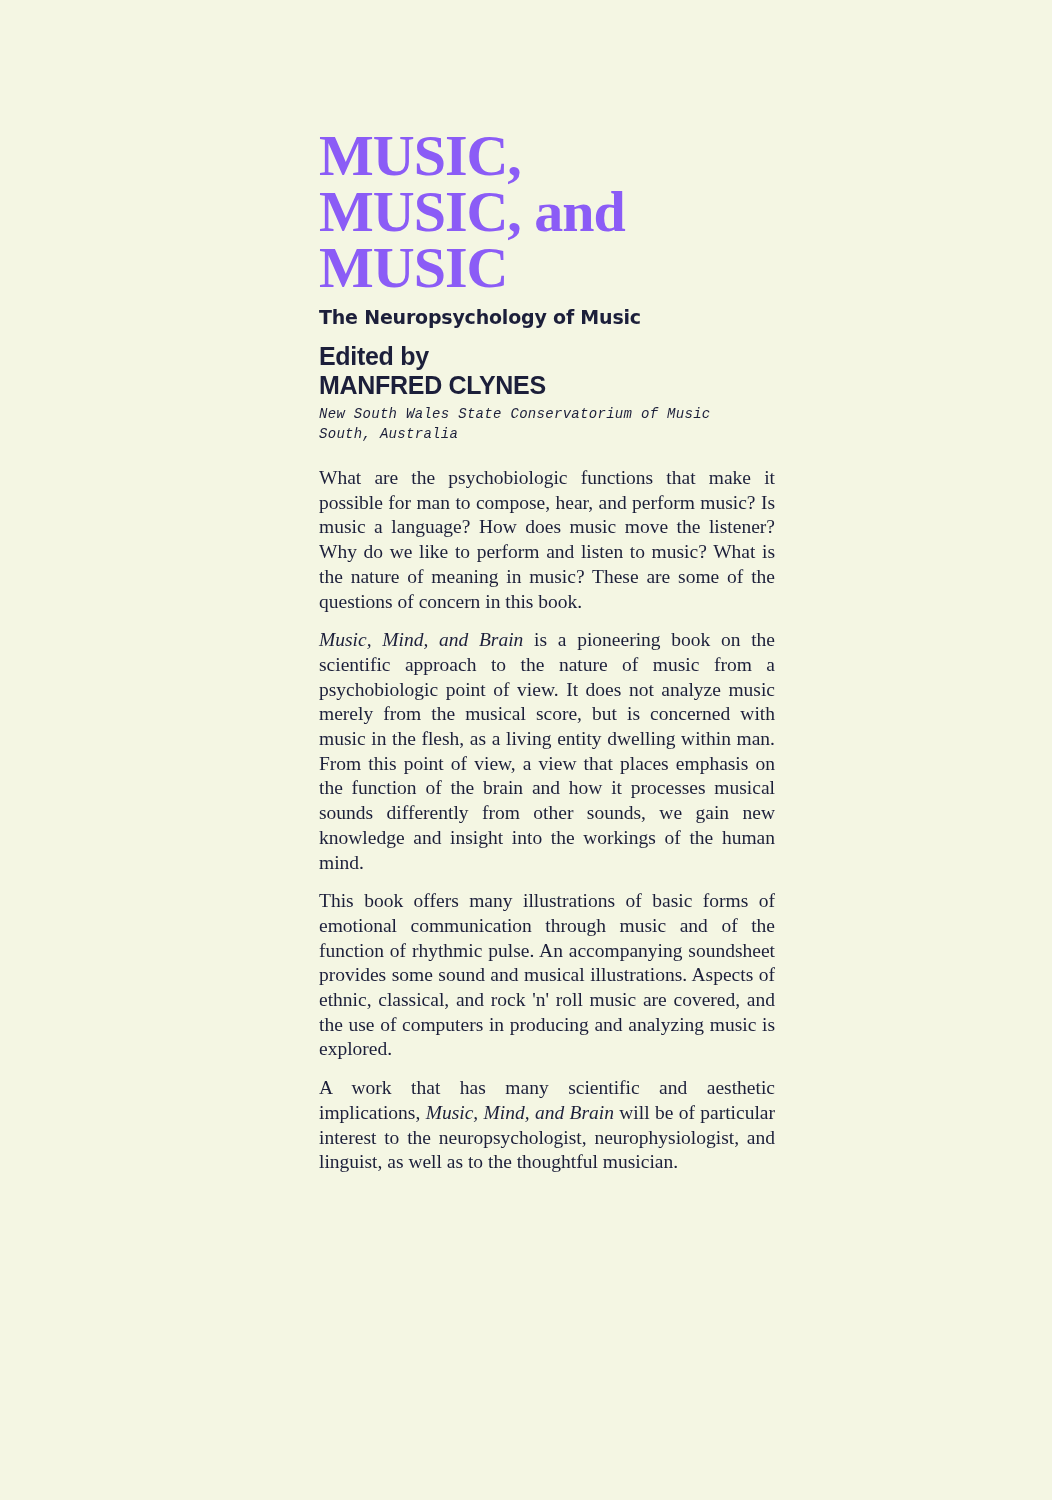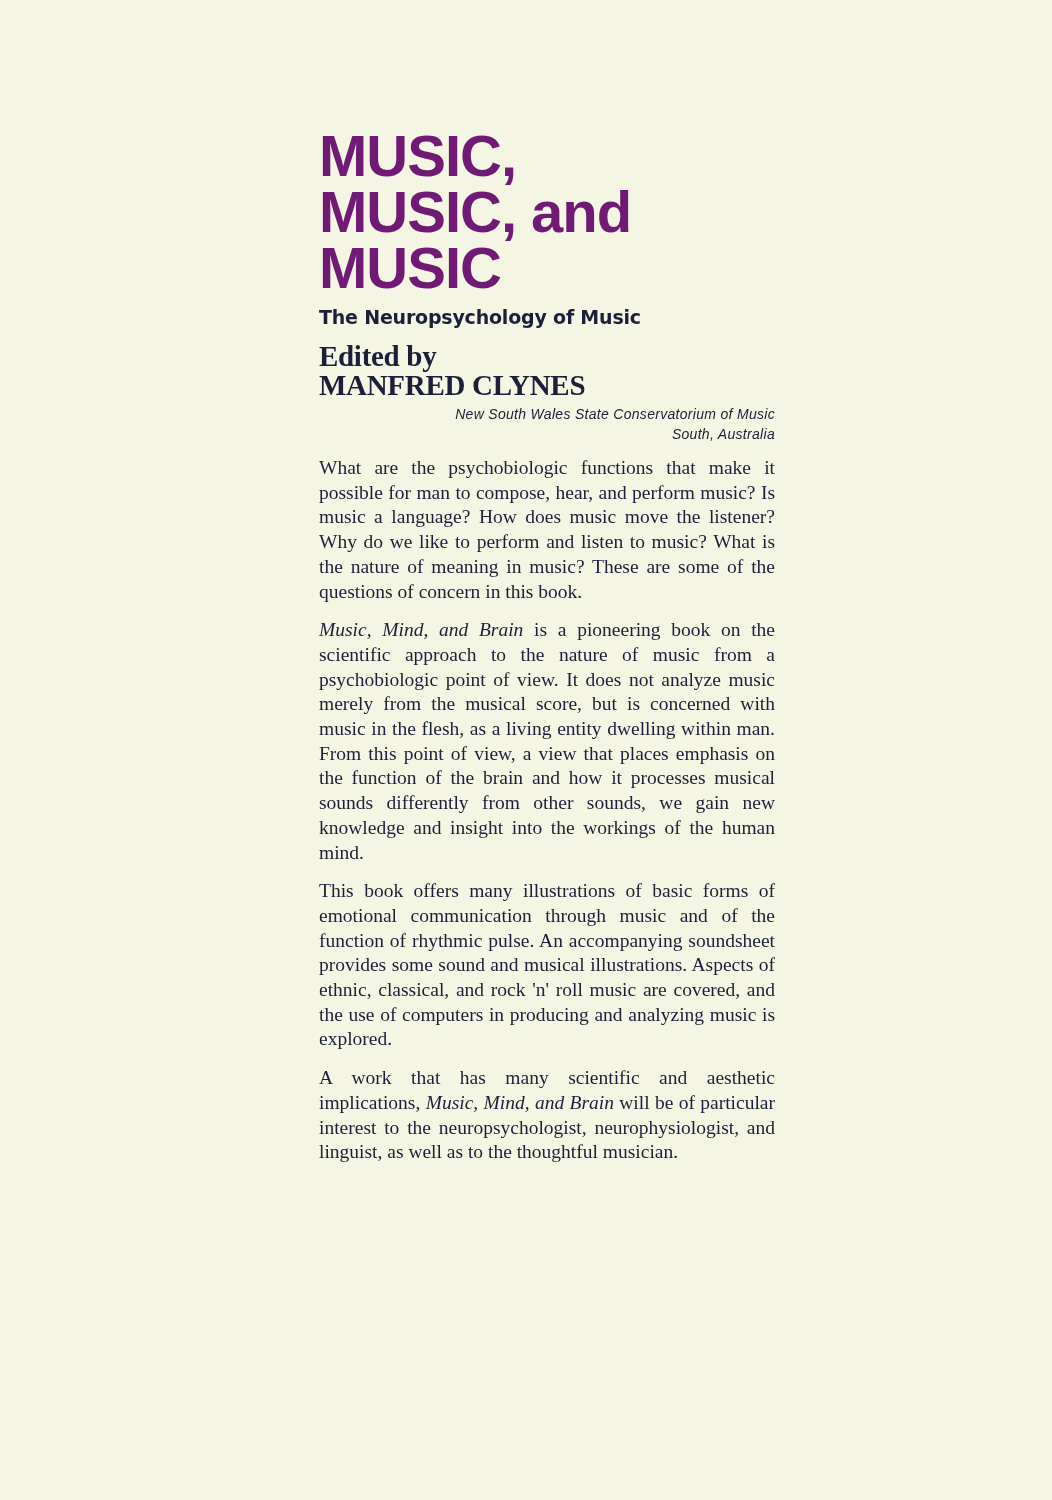--- a/index.html
+++ b/index.html
@@ -16,13 +16,13 @@
     width: 456px;
   }
   .title {
-    font-family: Liberation Sans, sans-serif;
+    font-family: Liberation Serif, serif;
     font-weight: bold;
     font-size: 58px;
     line-height: 56px;
     letter-spacing: -1px;
     margin: 0;
-    color: #701a75;
+    color: #8b5cf6;
   }
   .title span { display: block; }
   .subtitle {

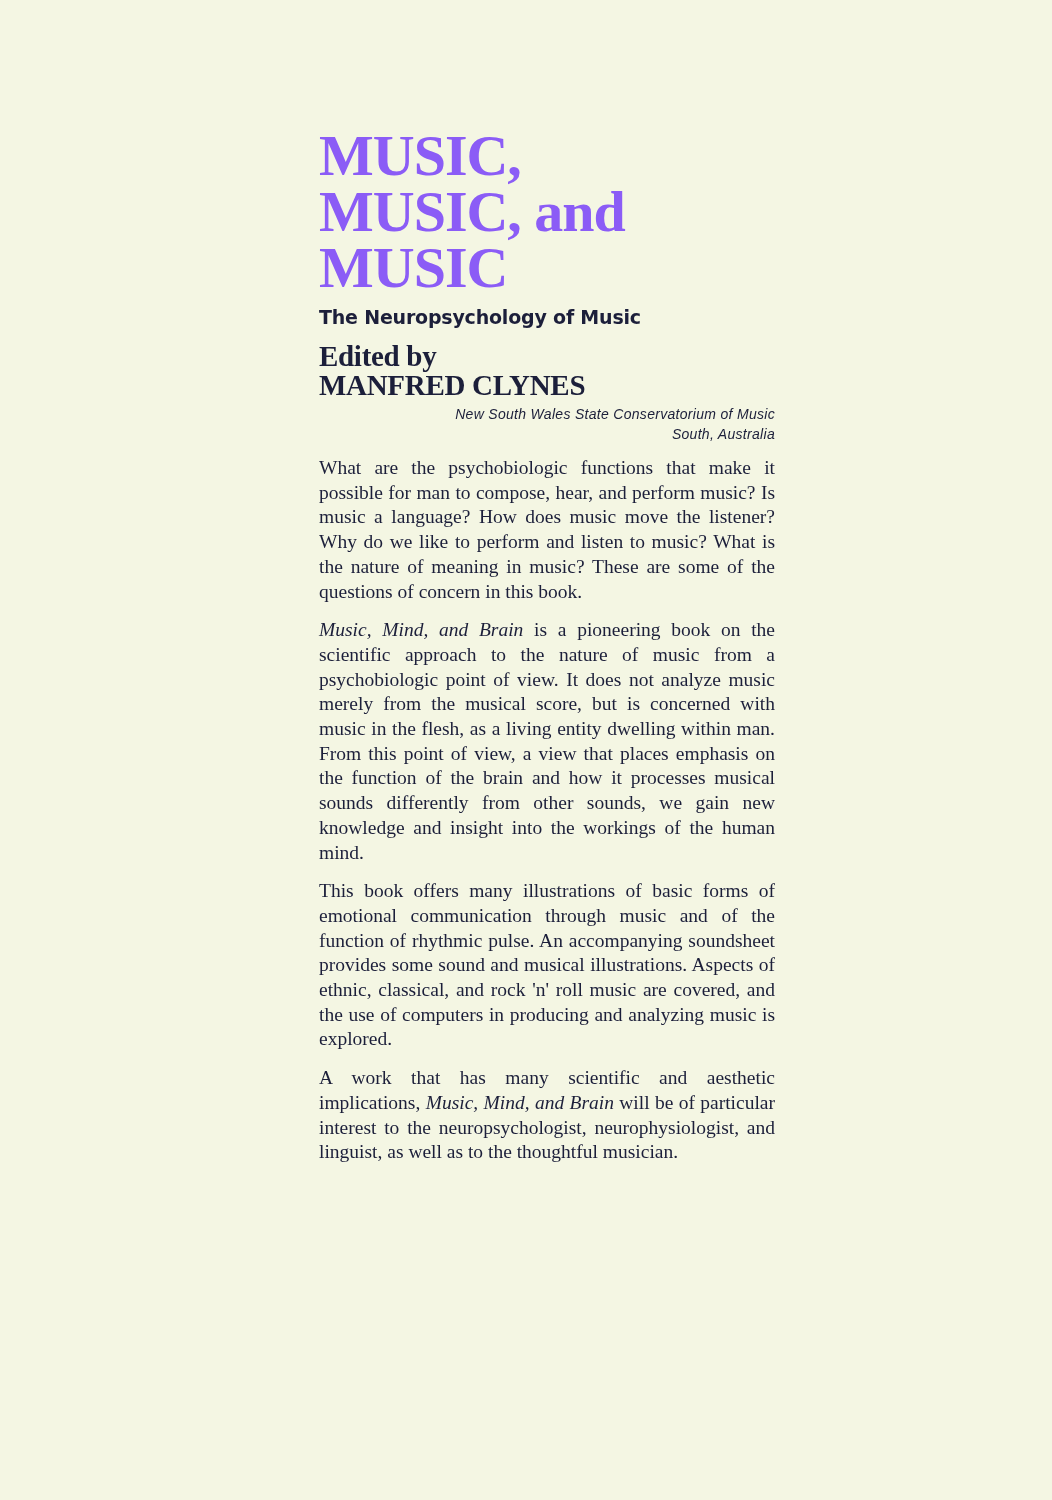--- a/index.html
+++ b/index.html
@@ -33,9 +33,9 @@
     letter-spacing: -0.2px;
   }
   .edited {
-    font-family: Liberation Serif, serif;
+    font-family: Liberation Sans, sans-serif;
     font-weight: bold;
-    font-size: 29px;
+    font-size: 25px;
     line-height: 29px;
     margin-top: 14px;
     letter-spacing: -0.3px;

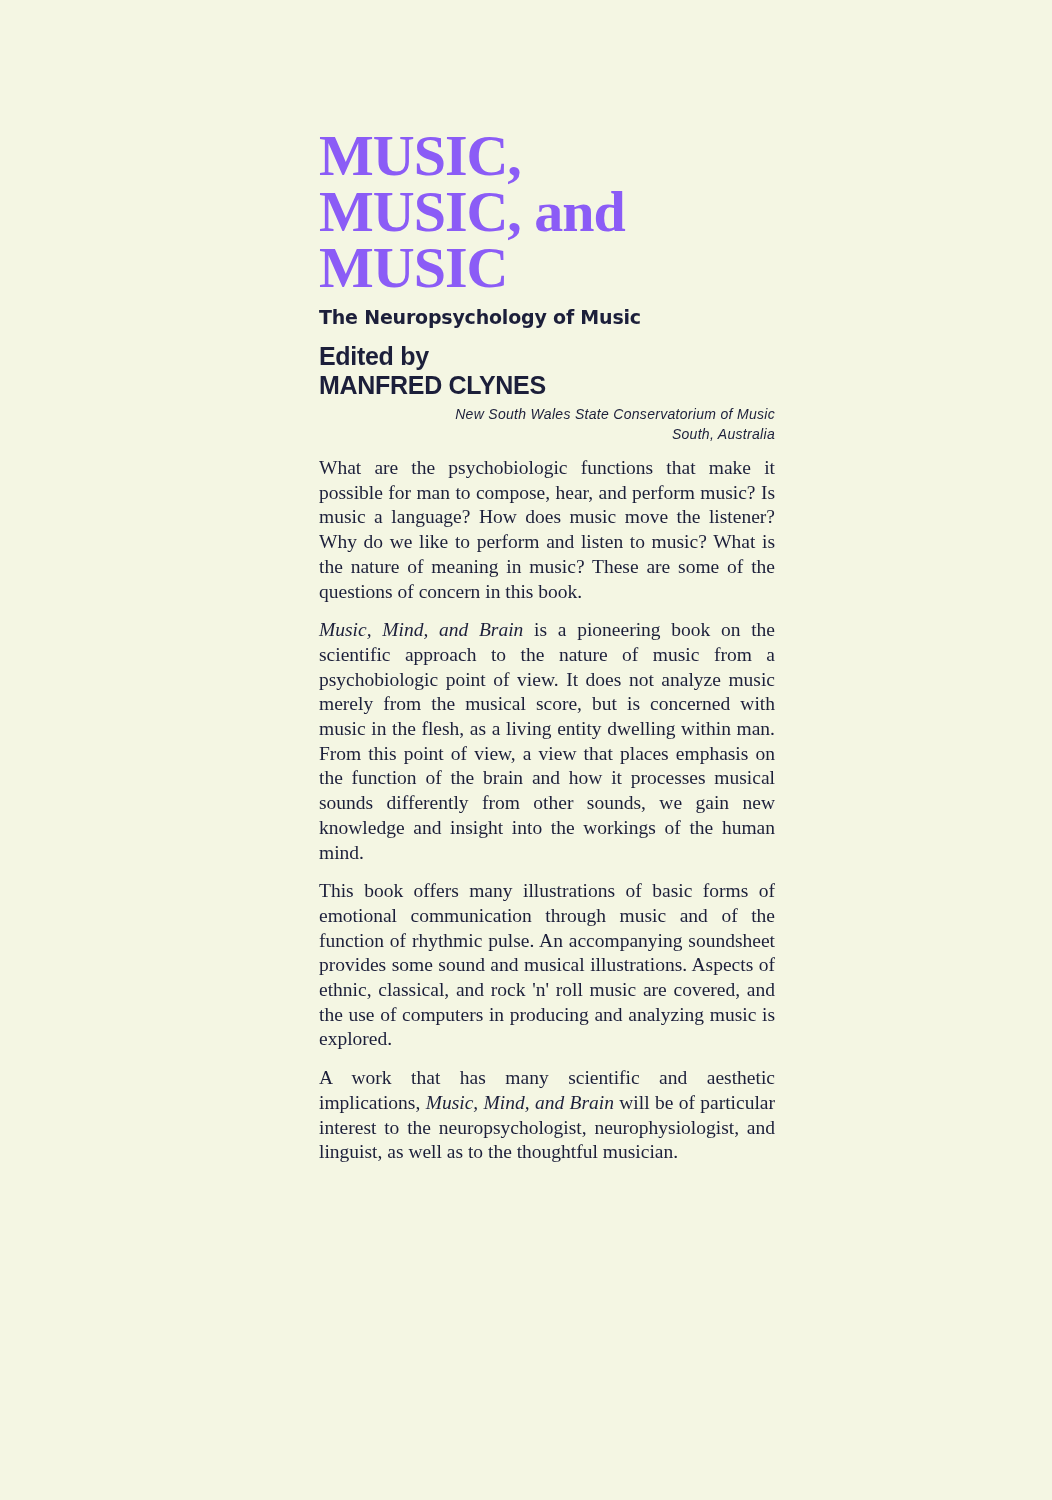--- a/index.html
+++ b/index.html
@@ -41,13 +41,12 @@
     letter-spacing: -0.3px;
   }
   .affil {
-    font-family: Liberation Sans, sans-serif;
+    font-family: Liberation Mono, monospace;
     font-style: italic;
     font-size: 14px;
     line-height: 20px;
     margin-top: 4px;
     letter-spacing: 0.3px;
-    text-align: right;
   }
   .body-text {
     font-family: "Liberation Serif", serif;

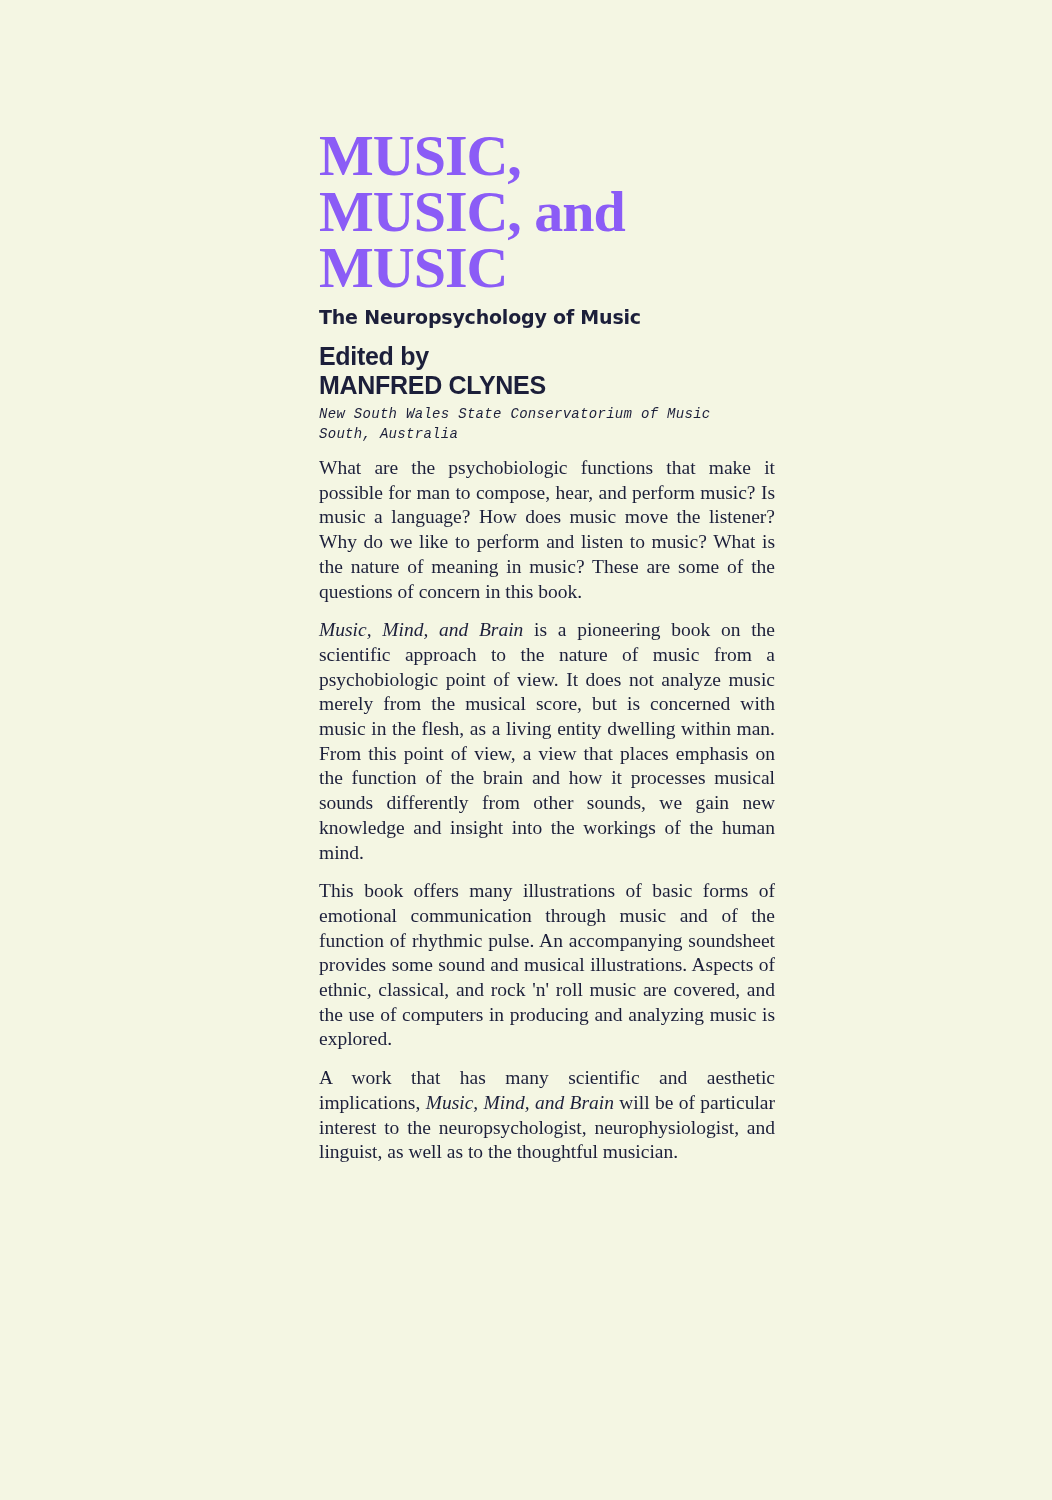--- a/index.html
+++ b/index.html
@@ -53,7 +53,7 @@
     font-size: 19.5px;
     line-height: 24.7px;
     text-align: justify;
-    margin-top: 12px;
+    margin-top: 22px;
   }
   .body-text p { margin: 0 0 14px 0; }
   .body-text i { font-style: italic; }

